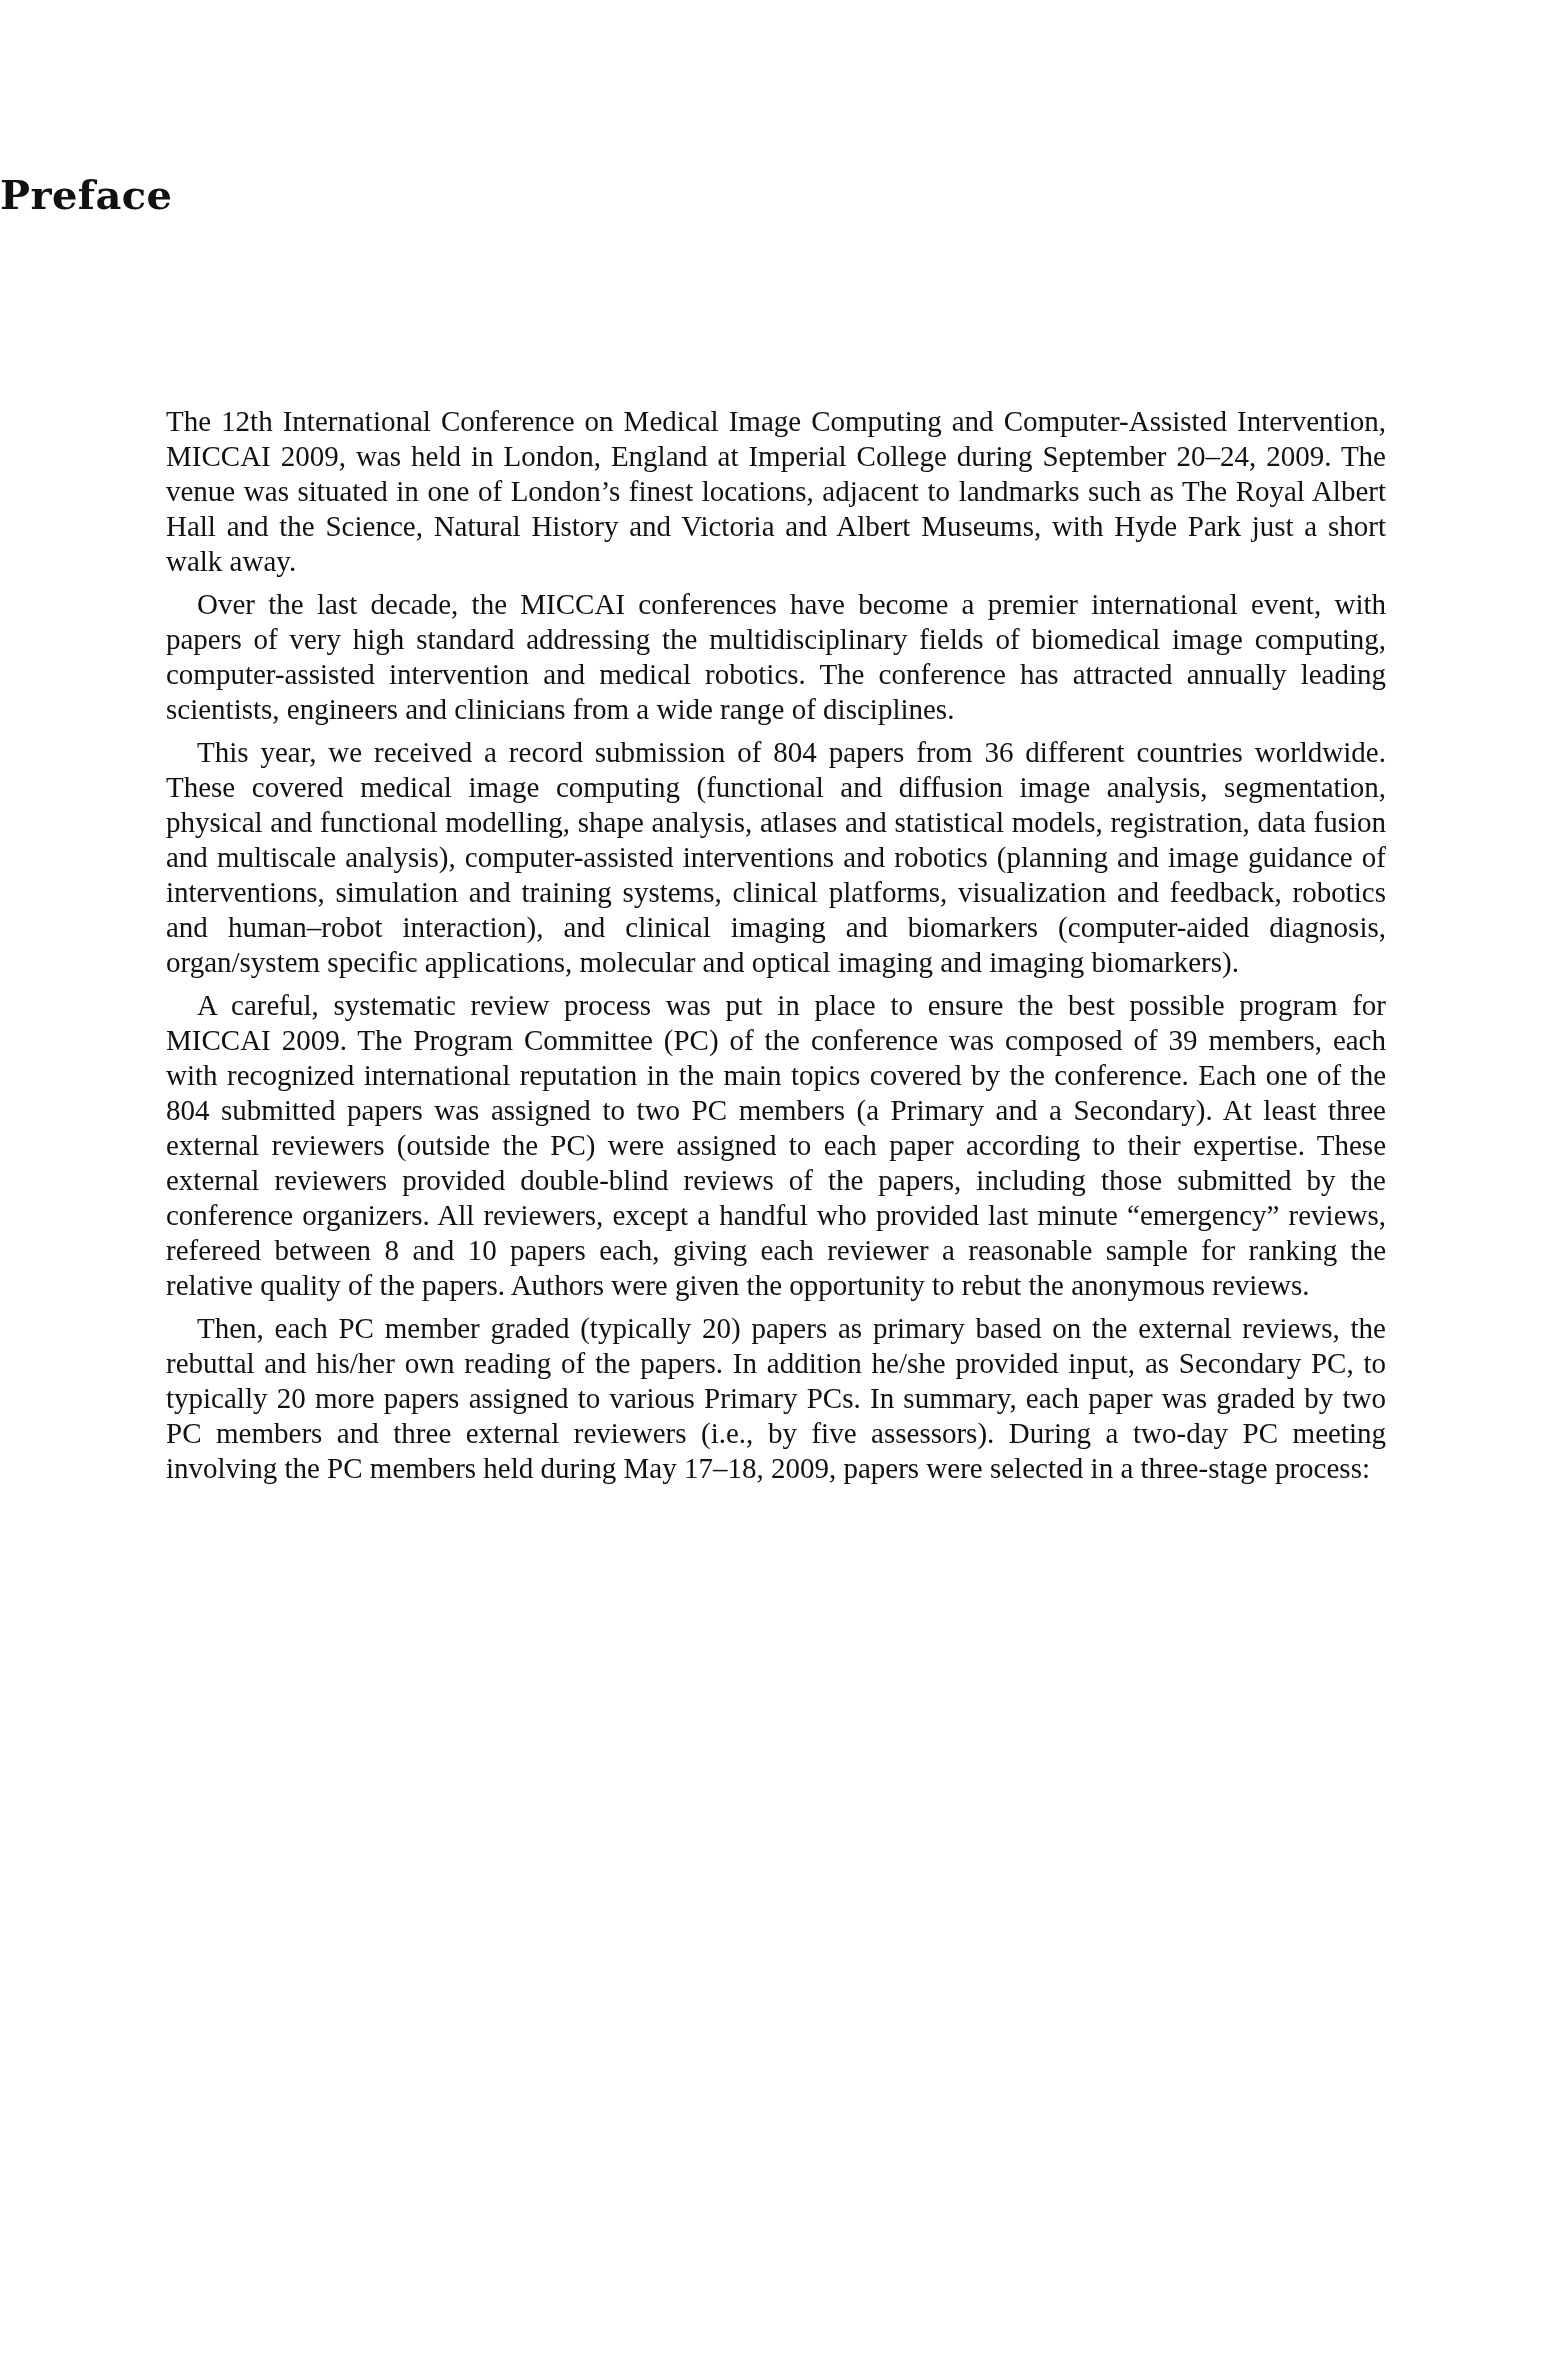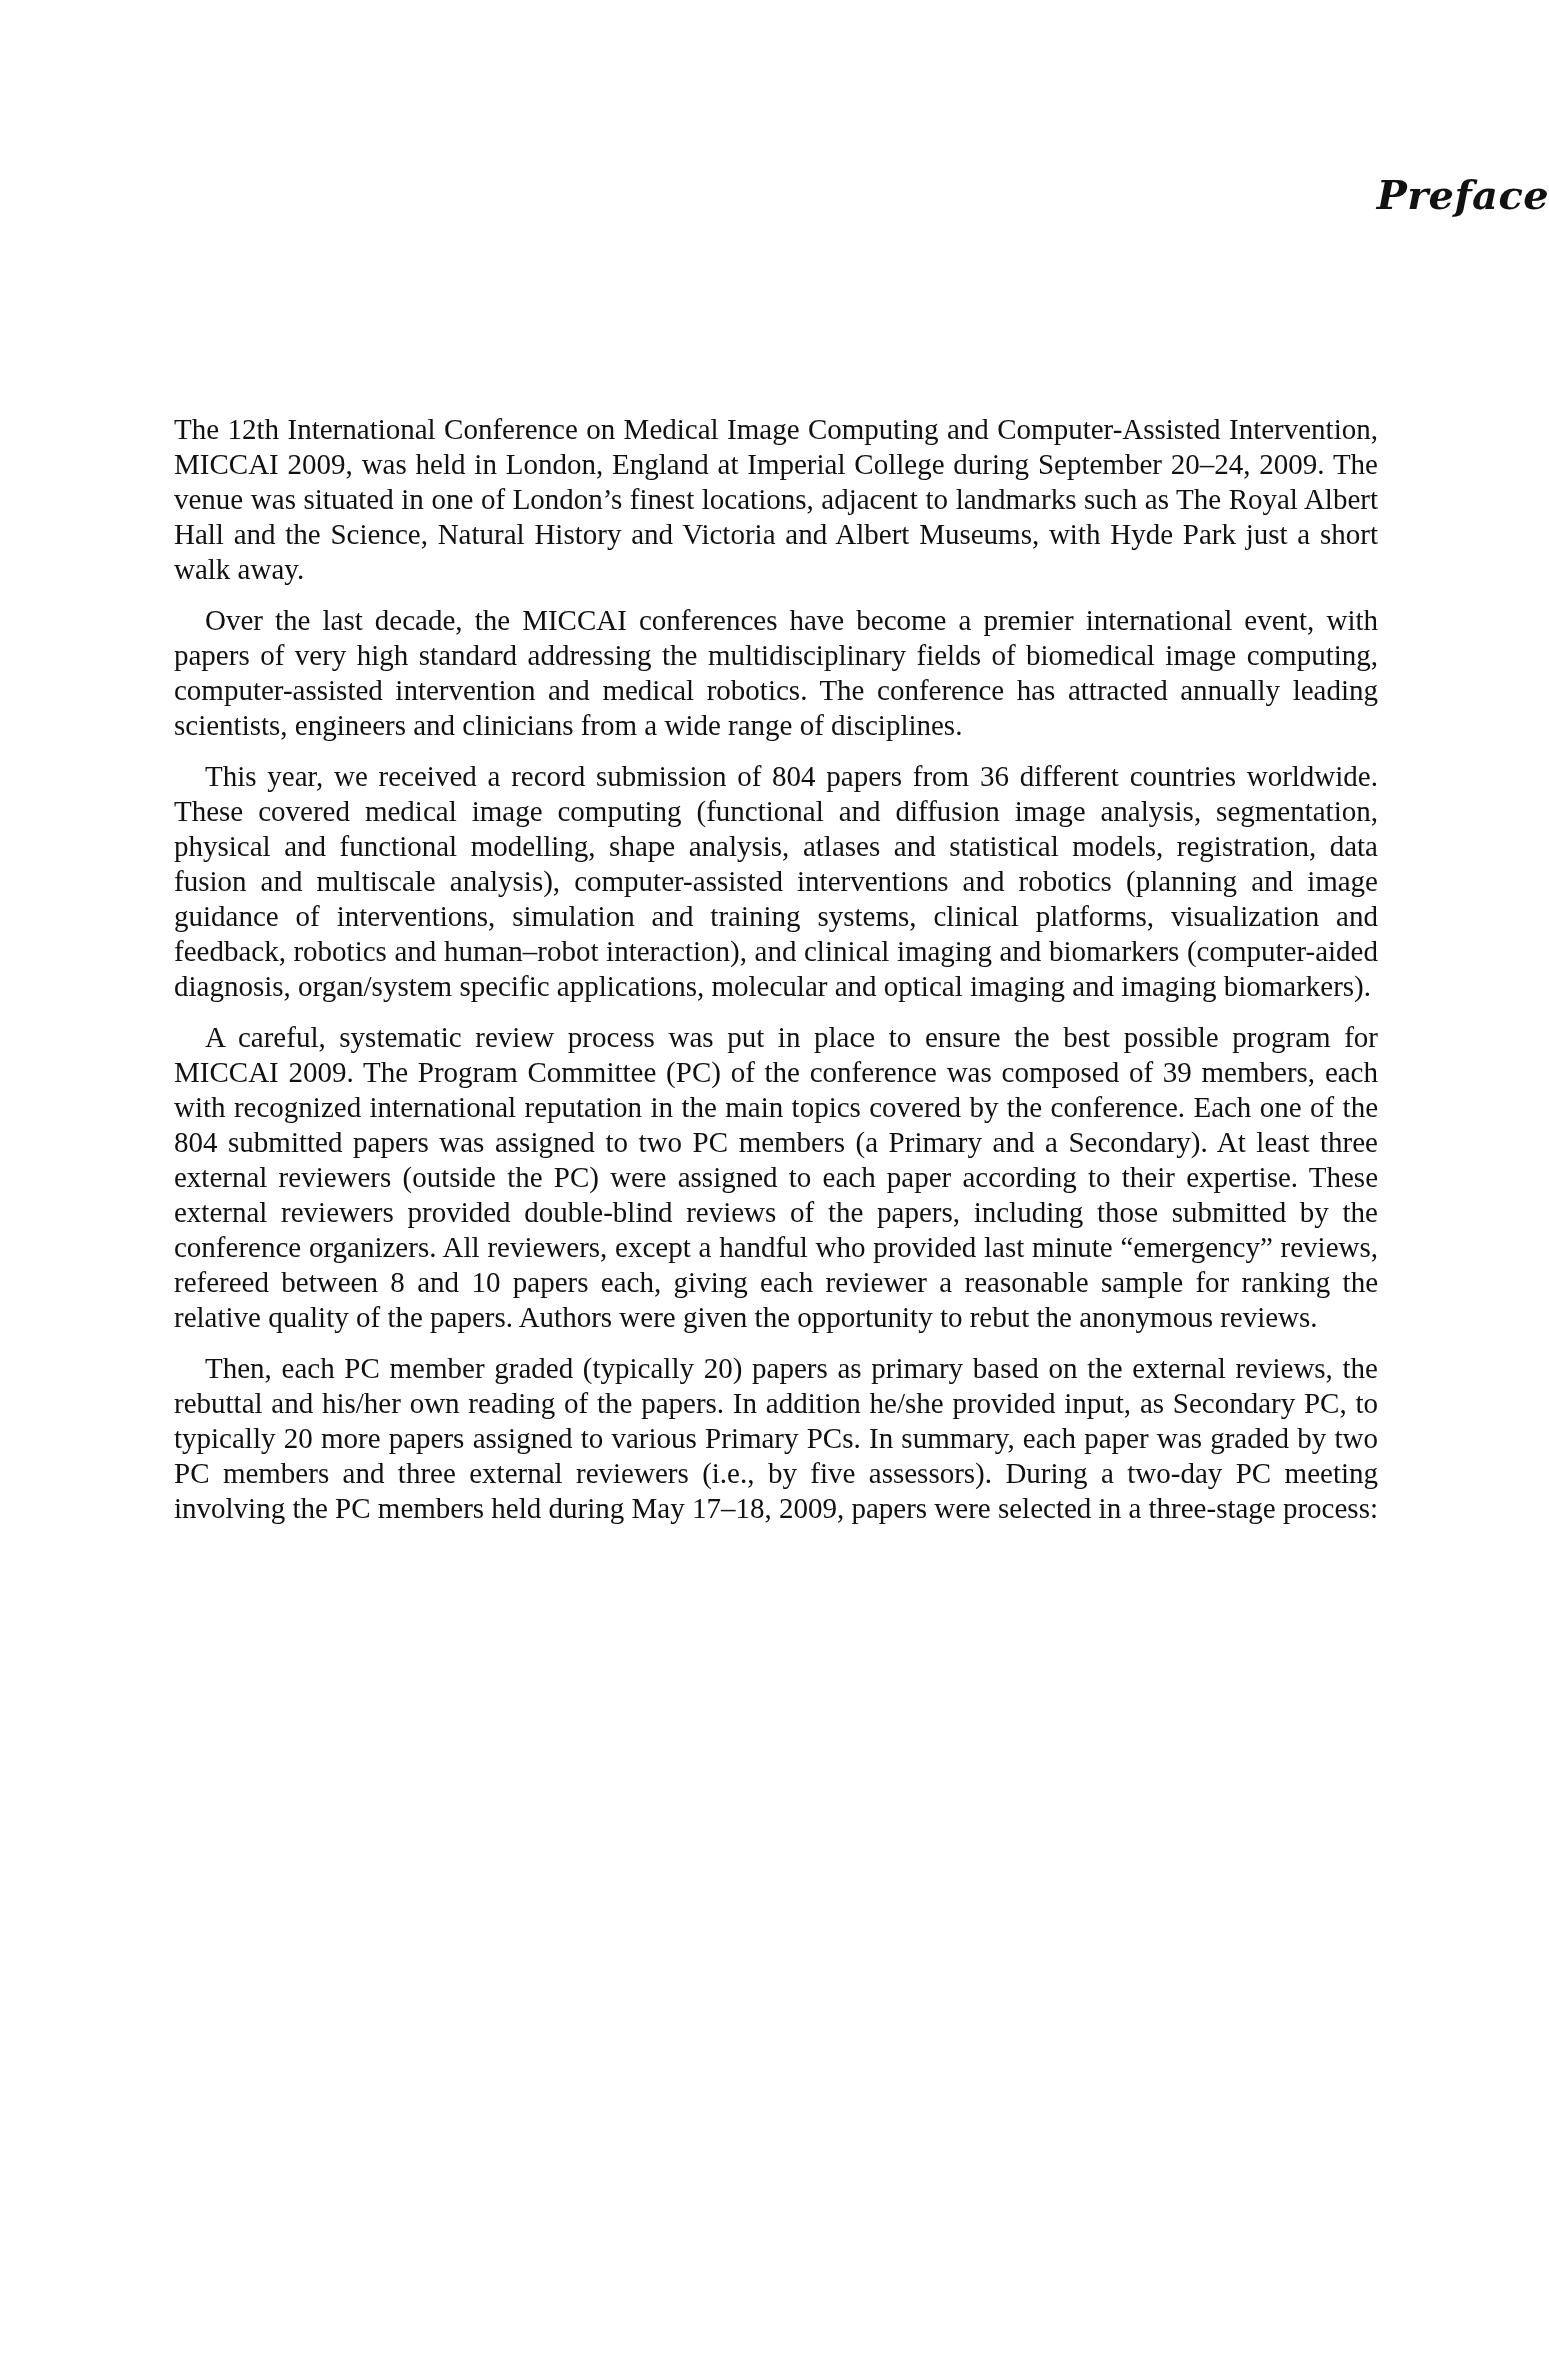--- a/index.html
+++ b/index.html
@@ -28,14 +28,13 @@
       left: 0;
       top: 169px;
       width: 1549px;
-      text-align: right;
+      text-align: left;
       font-family: "DejaVu Serif", "Liberation Serif", serif;
       font-weight: bold;
       font-size: 40px;
       line-height: 52px;
       margin: 0;
       letter-spacing: 0.4px;
-      font-style: italic;
     }
     .body-text {
       position: absolute;

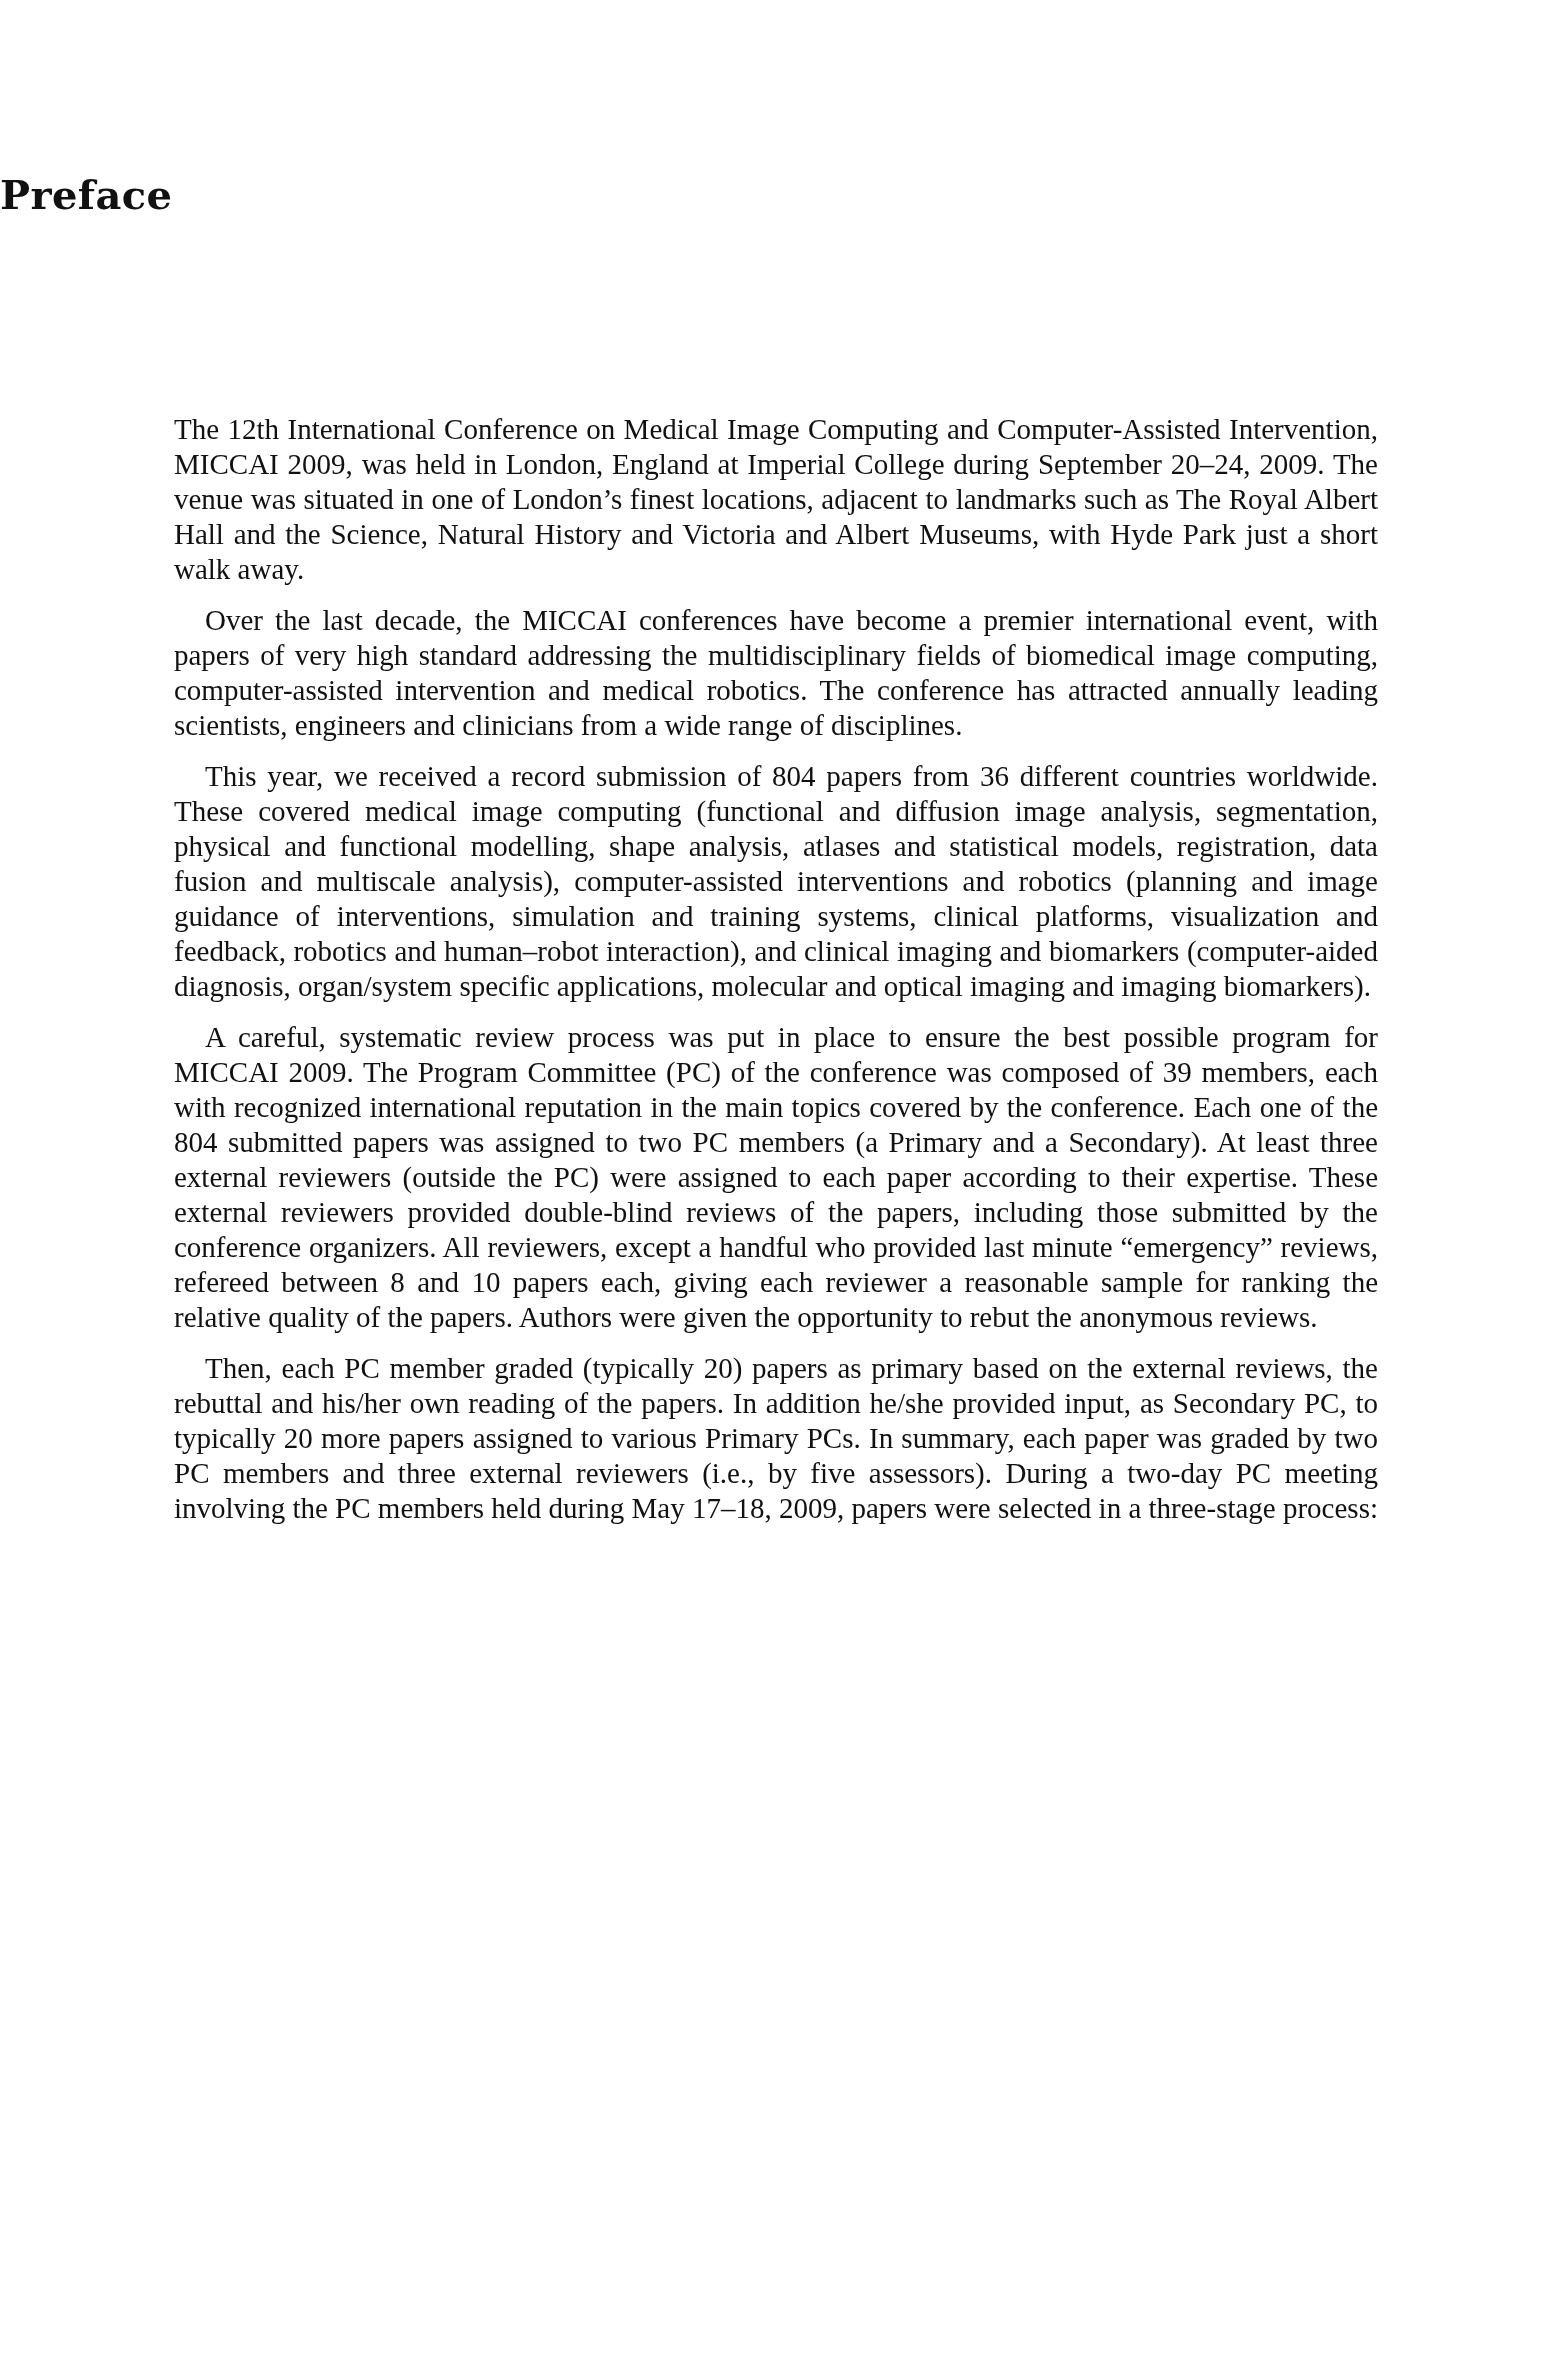--- a/index.html
+++ b/index.html
@@ -48,7 +48,7 @@
       hyphens: manual;
     }
     .body-text p {
-      margin: 16px;
+      margin: 8px;
       text-indent: 31px;
     }
     .body-text p.first {

